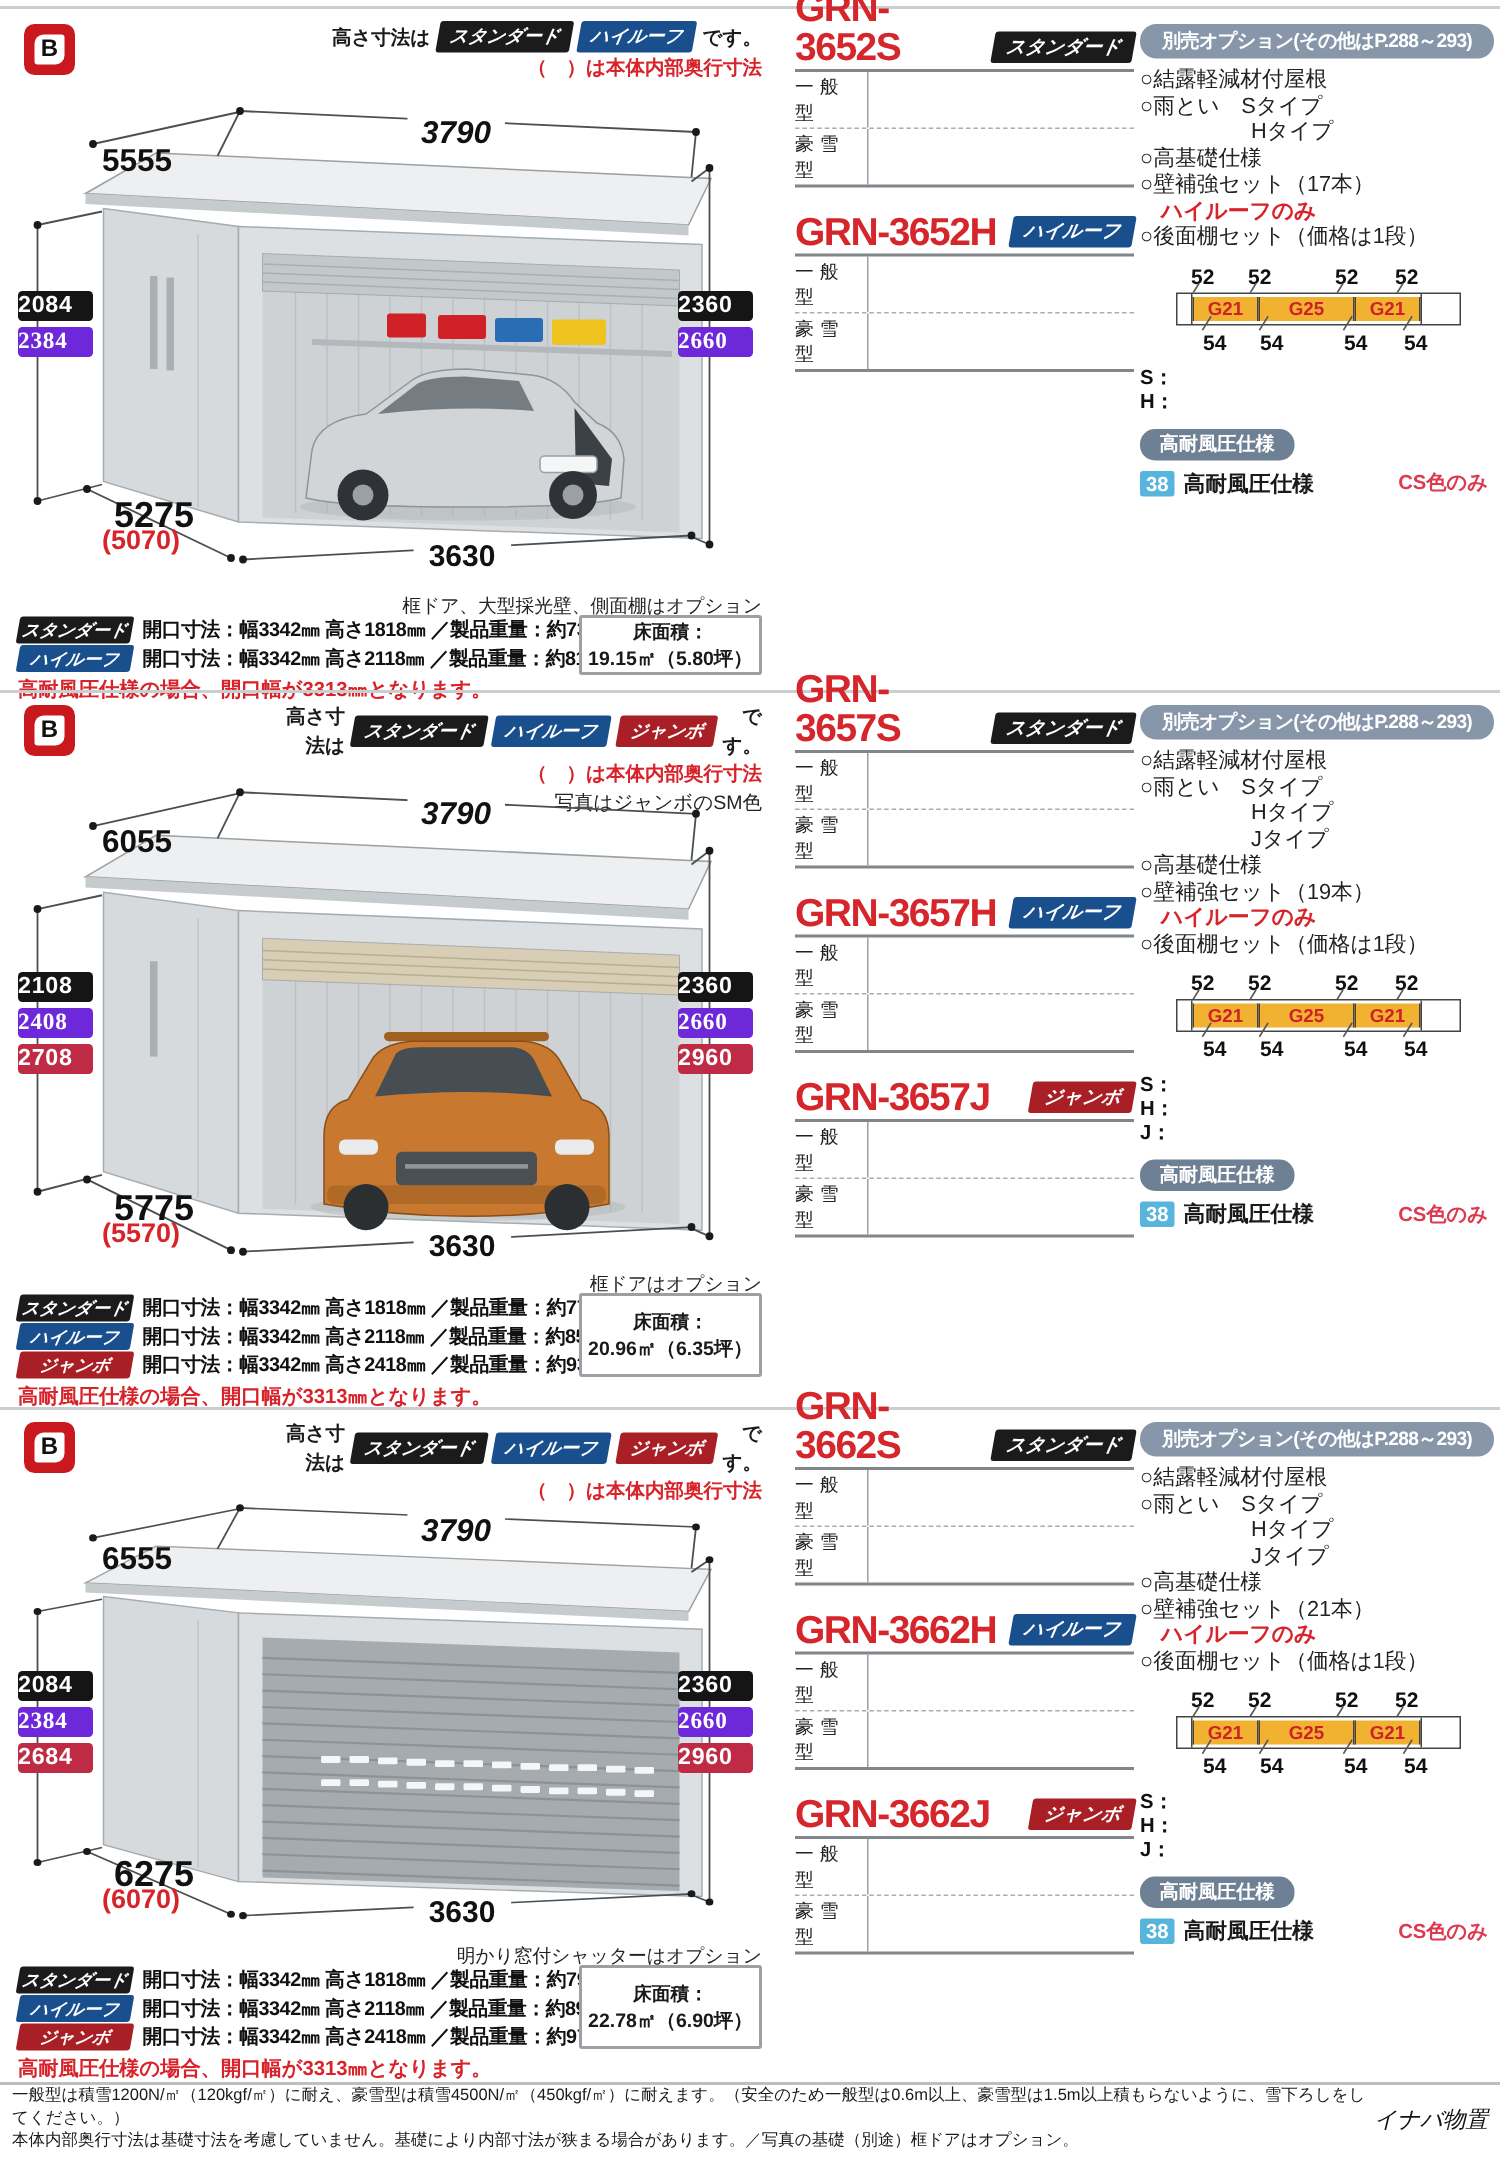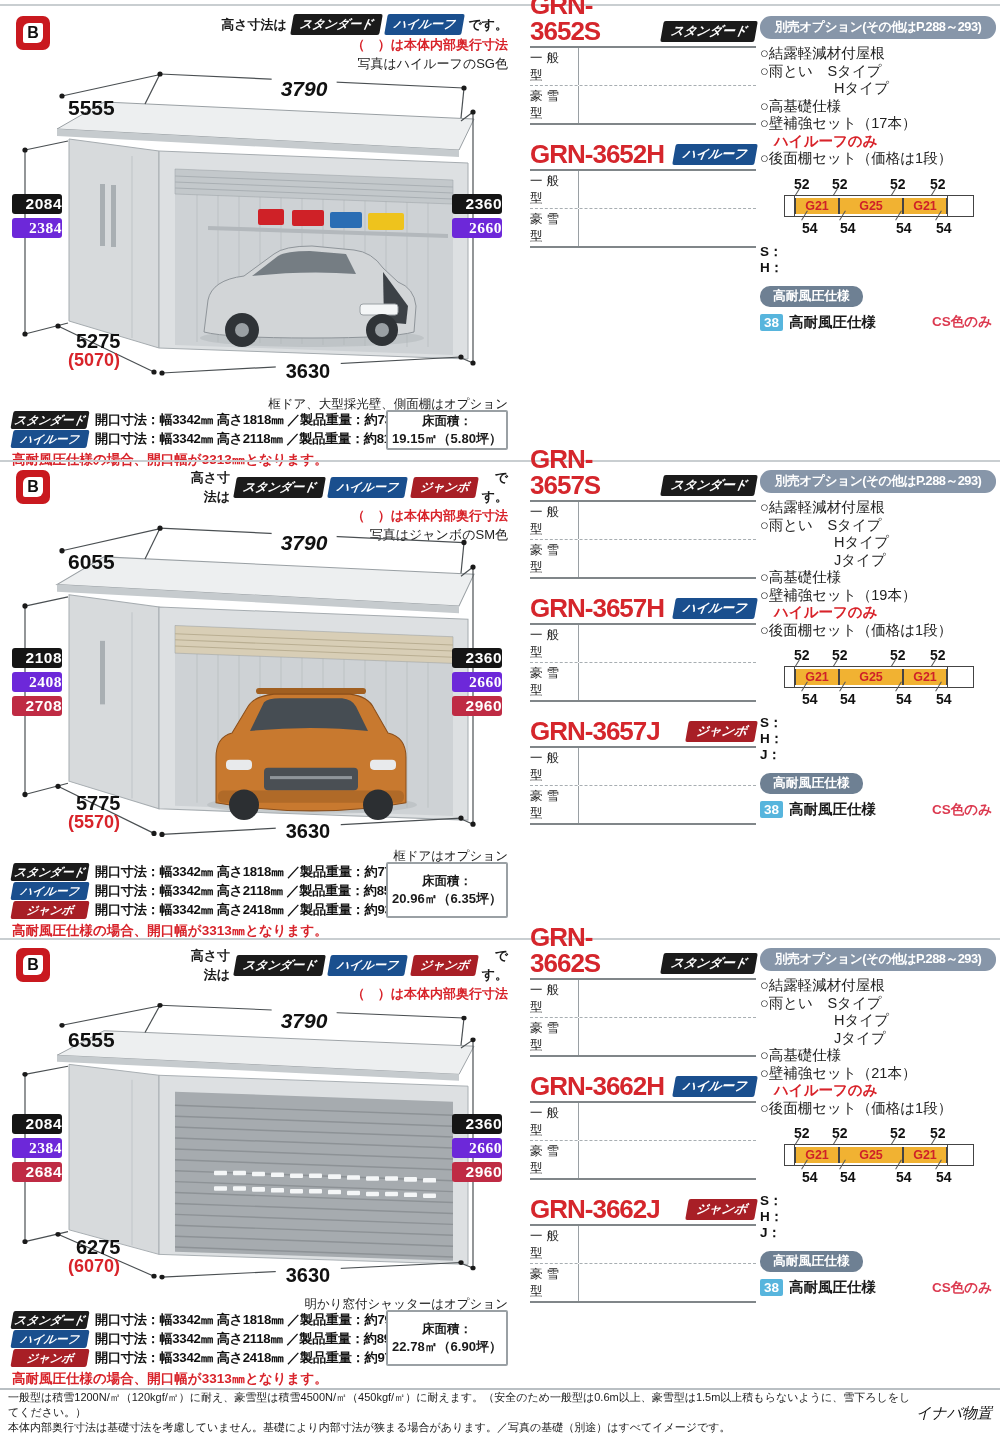--- a/index.html
+++ b/index.html
@@ -129,7 +129,6 @@
         <span>です。</span>
       </div>
       <div class="paren-note">（　）は本体内部奥行寸法</div>
-      <div class="photo-note">写真はハイルーフのSG色</div>
     </div>
 
     <div class="illo">

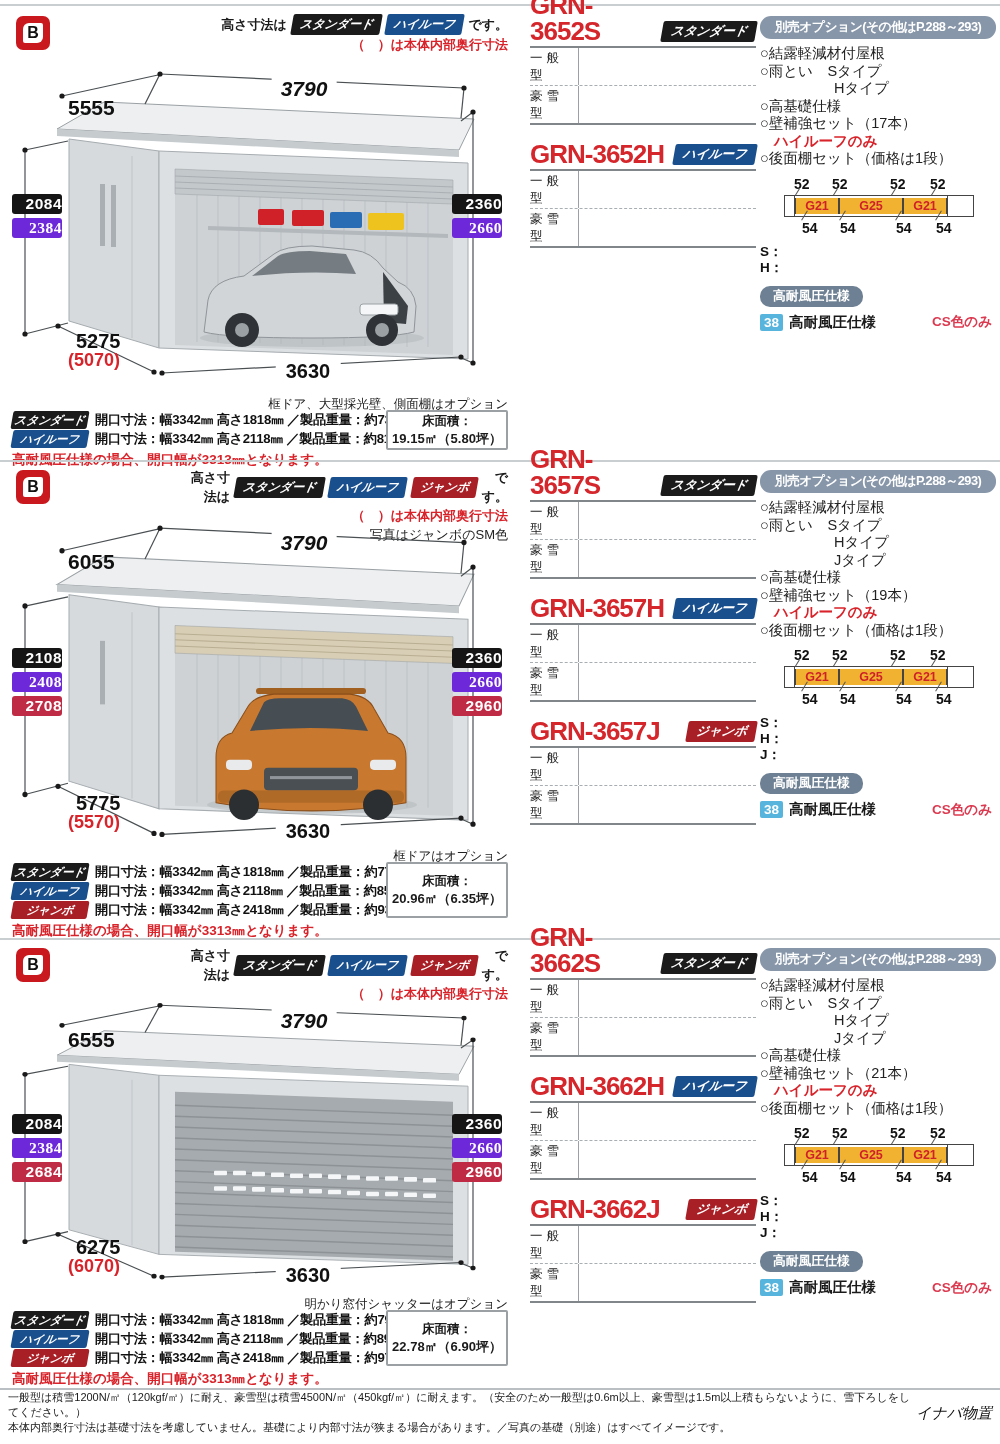--- a/index.html
+++ b/index.html
@@ -38,7 +38,7 @@
   .chips{position:absolute;display:flex;flex-direction:column;gap:4px;}
   .chips-left{left:0;top:128px;} .chips-right{right:4px;top:128px;}
   #sec3 .chips-left,#sec3 .chips-right{top:116px;}
-  .chip{width:50px;text-align:right;font-size:15.5px;font-weight:800;color:#fff;
+  .chip{width:50px;text-align:left;font-size:15.5px;font-weight:800;color:#fff;
         padding:1px 0;border-radius:3px;letter-spacing:.5px;}
   .c0{background:#151515;} .c1{background:#6d28d9;font-family:Liberation Serif, serif;} .c2{background:#bf2b44;}
   .dim-bot-d{left:64px;top:264px;font-size:20px;}

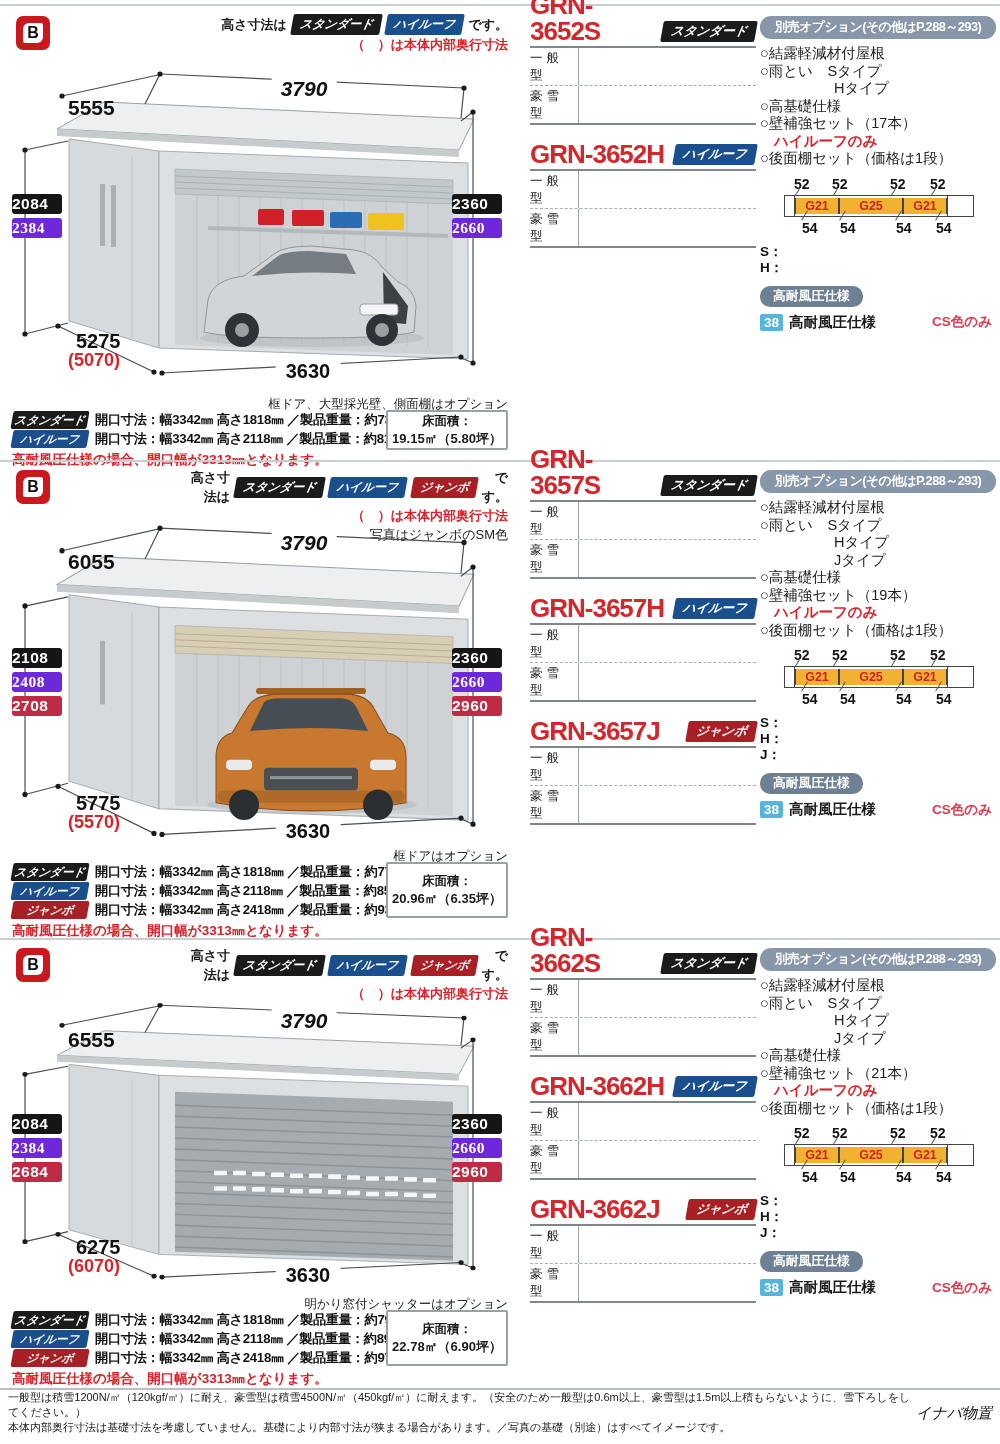--- a/index.html
+++ b/index.html
@@ -41,7 +41,7 @@
   .chip{width:50px;text-align:left;font-size:15.5px;font-weight:800;color:#fff;
         padding:1px 0;border-radius:3px;letter-spacing:.5px;}
   .c0{background:#151515;} .c1{background:#6d28d9;font-family:Liberation Serif, serif;} .c2{background:#bf2b44;}
-  .dim-bot-d{left:64px;top:264px;font-size:20px;}
+  .dim-bot-d{left:64px;top:264px;font-size:24px;}
   .dim-bot-d-inner{position:absolute;left:56px;top:284px;color:#d8232a;font-size:18px;font-weight:800;}
   .dim-bot-w{left:296px;top:294px;transform:translateX(-50%);background:#fff;padding:0 10px;font-size:20px;}
   #sec2 .dim-bot-d{top:272px;} #sec2 .dim-bot-d-inner{top:292px;} #sec2 .dim-bot-w{top:300px;}

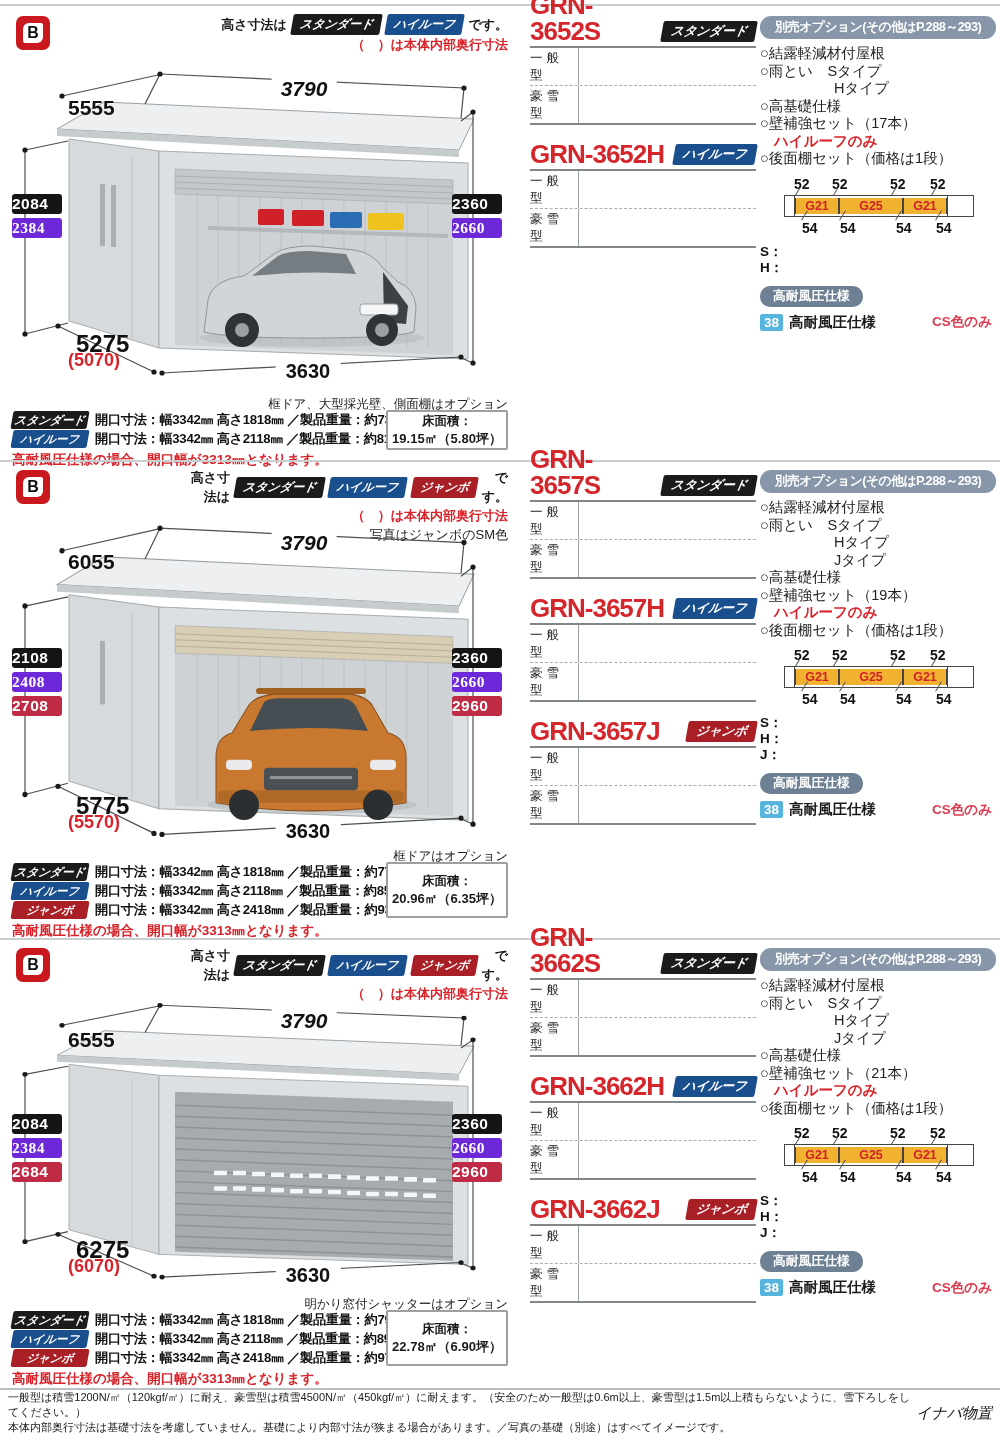--- a/index.html
+++ b/index.html
@@ -764,7 +764,7 @@
 
   <footer class="footer">
     <div class="f-line">一般型は積雪1200N/㎡（120kgf/㎡）に耐え、豪雪型は積雪4500N/㎡（450kgf/㎡）に耐えます。（安全のため一般型は0.6m以上、豪雪型は1.5m以上積もらないように、雪下ろしをしてください。）</div>
-    <div class="f-line">本体内部奥行寸法は基礎寸法を考慮していません。基礎により内部寸法が狭まる場合があります。／写真の基礎（別途）はすべてイメージです。</div>
+    <div class="f-line">本体内部奥行寸法は基礎寸法を考慮していません。基礎により内部寸法が狭まる場合があります。／写真の基礎（別途）框ドアはオプション。</div>
     <div class="f-brand">イナバ物置</div>
   </footer>
 

